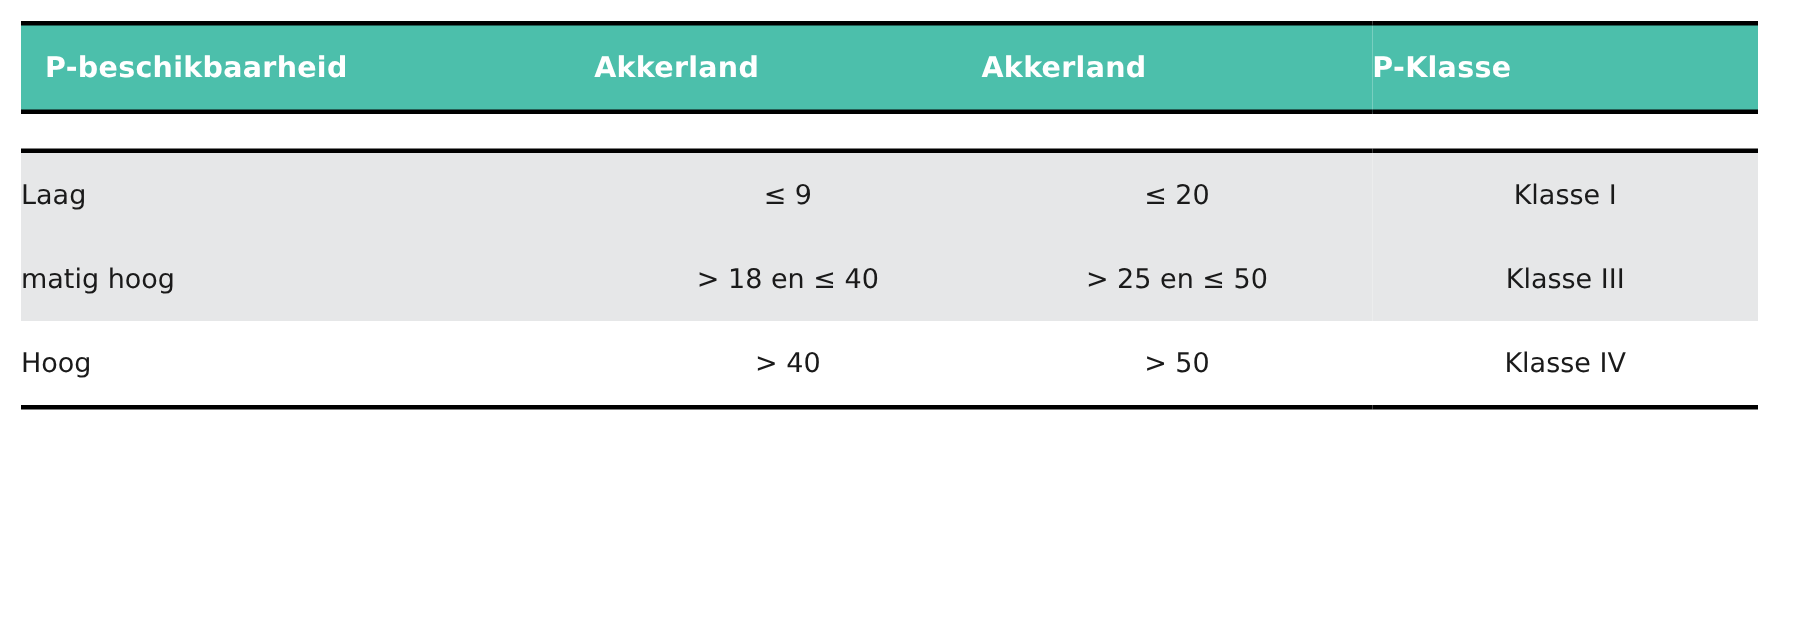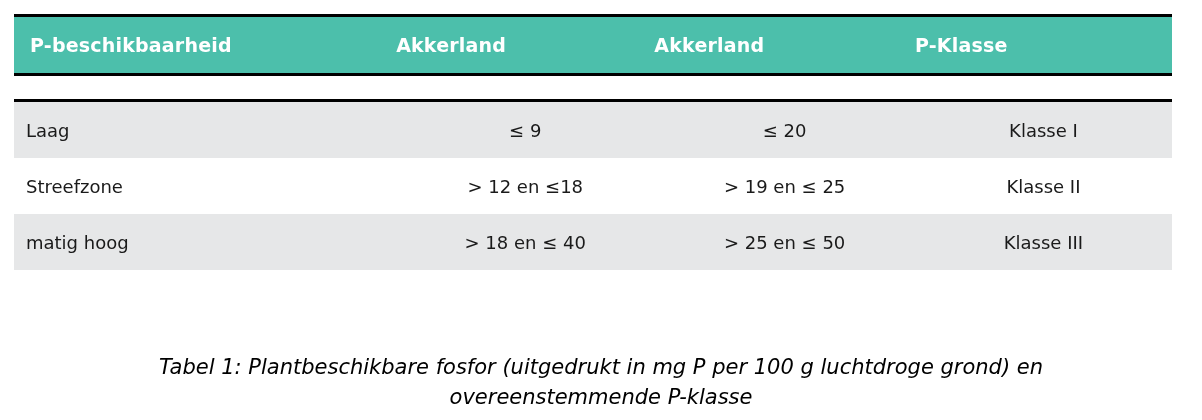--- a/index.html
+++ b/index.html
@@ -76,7 +76,7 @@
 
   tbody tr.data-row td.cell-0 {
     text-align: left;
-    padding-left: 12px;
+    padding-left: 0;
   }
   tbody tr.data-row td.cell-1,
   tbody tr.data-row td.cell-2,

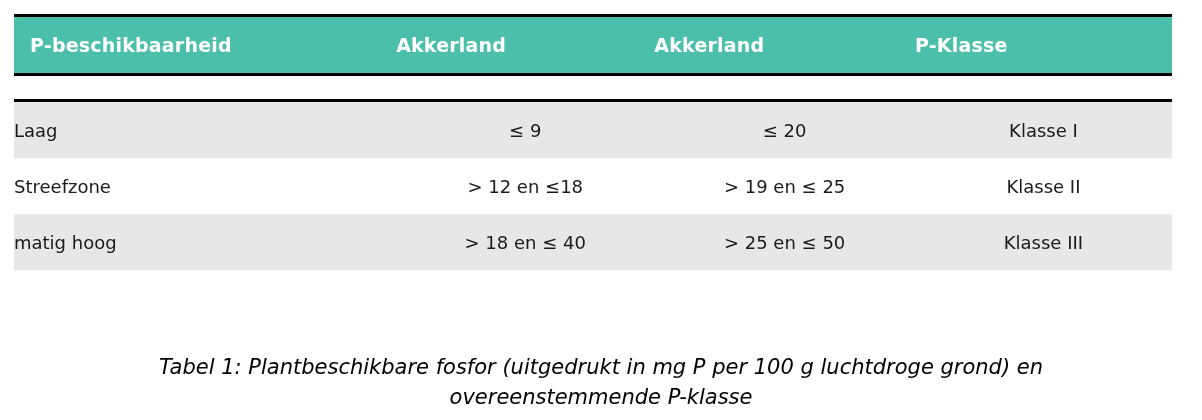--- a/index.html
+++ b/index.html
@@ -137,12 +137,6 @@
           <td class="cell-3">Klasse I</td>
         </tr>
 
-        <tr class="data-row plain">
-          <td class="cell-0">Streefzone</td>
-          <td class="cell-1">&gt; 12 en ≤18</td>
-          <td class="cell-2">&gt; 19 en ≤ 25</td>
-          <td class="cell-3">Klasse II</td>
-        </tr>
 
         <tr class="data-row alt">
           <td class="cell-0">matig hoog</td>

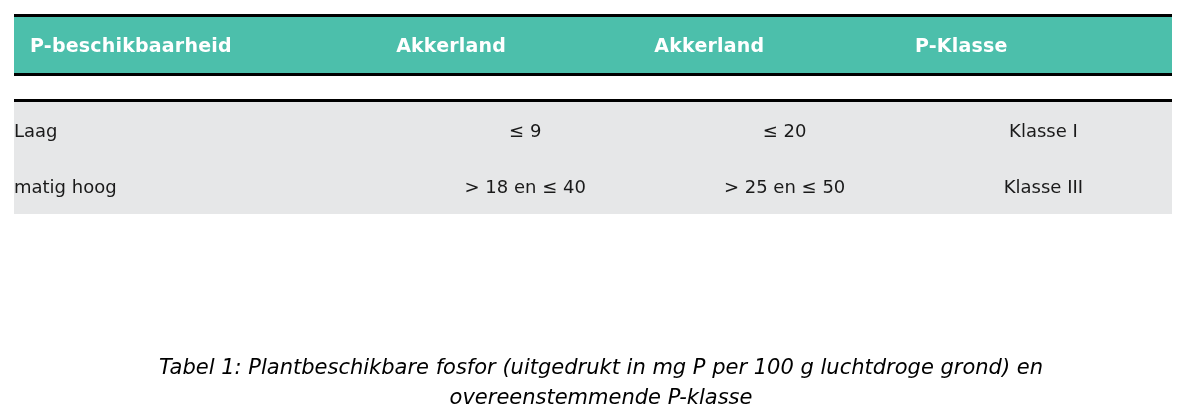--- a/index.html
+++ b/index.html
@@ -145,6 +145,12 @@
           <td class="cell-3">Klasse III</td>
         </tr>
 
+        <tr class="data-row plain last-row">
+          <td class="cell-0">Hoog</td>
+          <td class="cell-1">&gt; 40</td>
+          <td class="cell-2">&gt; 50</td>
+          <td class="cell-3">Klasse IV</td>
+        </tr>
       </tbody>
     </table>
   </div>

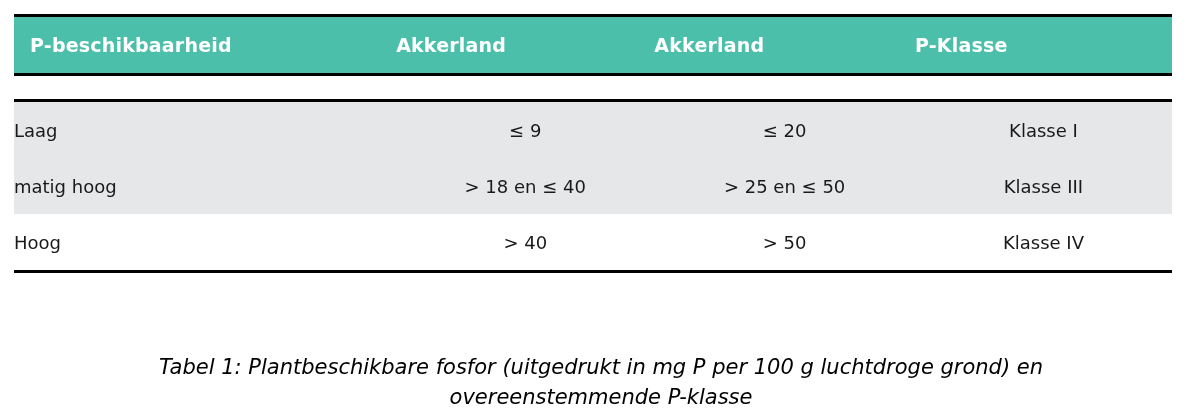--- a/index.html
+++ b/index.html
@@ -155,10 +155,6 @@
     </table>
   </div>
 
-  <div class="caption">
-    <span class="line">Tabel 1: Plantbeschikbare fosfor (uitgedrukt in mg P per 100 g luchtdroge grond) en</span>
-    <span class="line">overeenstemmende P-klasse</span>
-  </div>
 
 </div>
 

